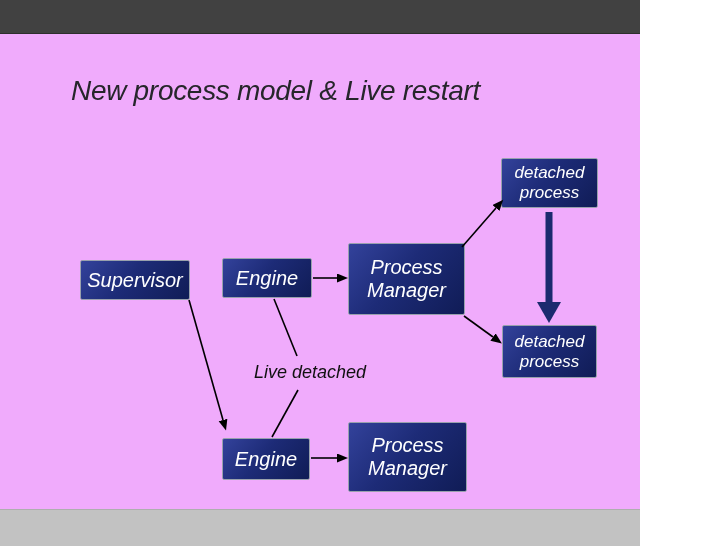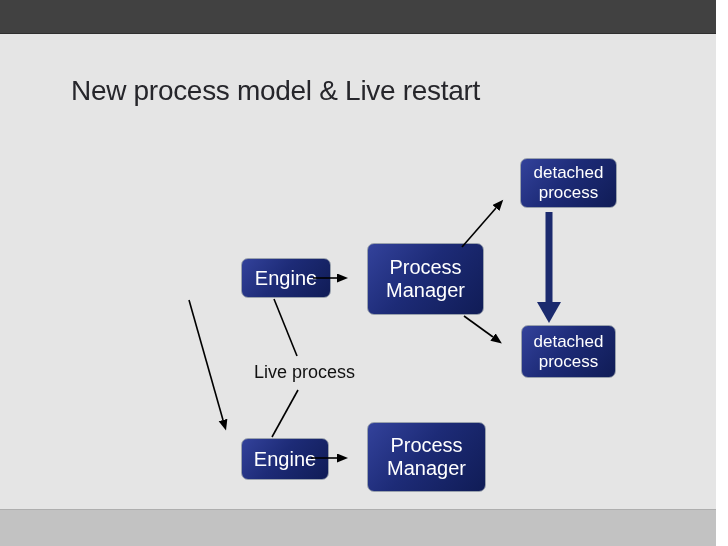--- a/index.html
+++ b/index.html
@@ -5,11 +5,12 @@
   html, body { margin: 0; padding: 0; background: #ffffff; }
   .canvas {
     position: relative;
-    width: 716px;
+    width: 640px;
     height: 546px;
-    background: #e5e5e5;
+    background: #f0abfc;
     overflow: hidden;
     font-family: "Liberation Sans", sans-serif;
+    font-style: italic;
   }
   .top-bar {
     position: absolute; left: 0; top: 0;

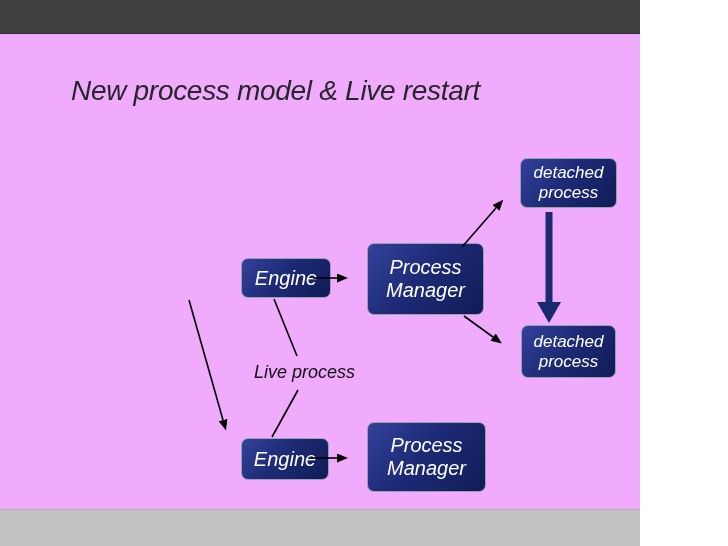--- a/index.html
+++ b/index.html
@@ -47,10 +47,9 @@
     color: #ffffff;
     background: linear-gradient(130deg, #33429b 0%, #1d2b77 45%, #101c56 100%);
     border: 1px solid #99a1ad;
-    border-radius: 7px;
+    border-radius: 2px;
     box-sizing: border-box;
     line-height: 1.15;
-    margin-left: 19px;
   }
   .node-supervisor        { left: 80px;  top: 260px; width: 110px; height: 40px; font-size: 20px; }
   .node-engine-top        { left: 222px; top: 258px; width: 90px;  height: 40px; font-size: 20px; }

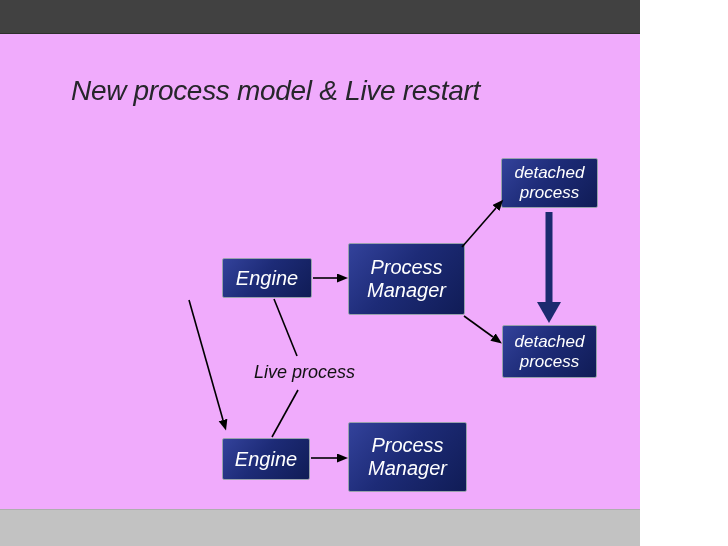--- a/index.html
+++ b/index.html
@@ -74,6 +74,7 @@
   <div class="slide-title">New process model &amp; Live restart</div>
 
 
+  <div class="node node-supervisor">Supervisor</div>
 
   <div class="node node-engine-top">Engine</div>
 

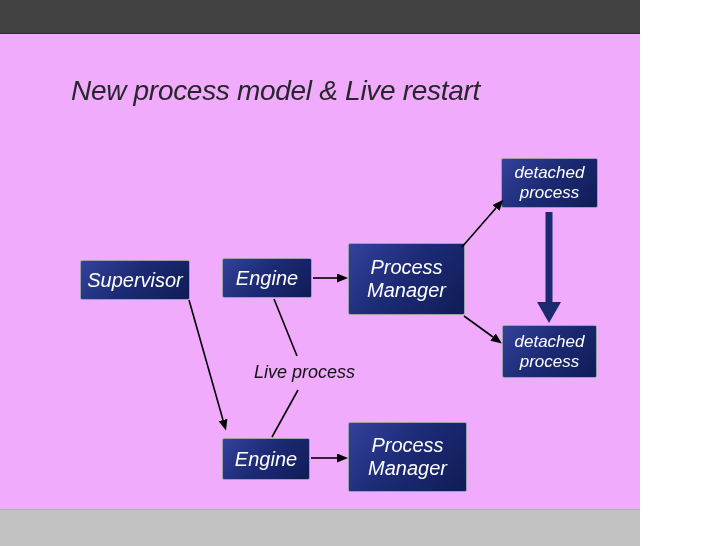--- a/index.html
+++ b/index.html
@@ -88,7 +88,7 @@
 
   <div class="node node-pm-bottom">Process Manager</div>
 
-  <div class="annotation">Live process</div>
+  <div class="annotation">Live detached</div>
 
   <svg class="wires" width="728" height="546" viewBox="0 0 728 546">
     <defs>

